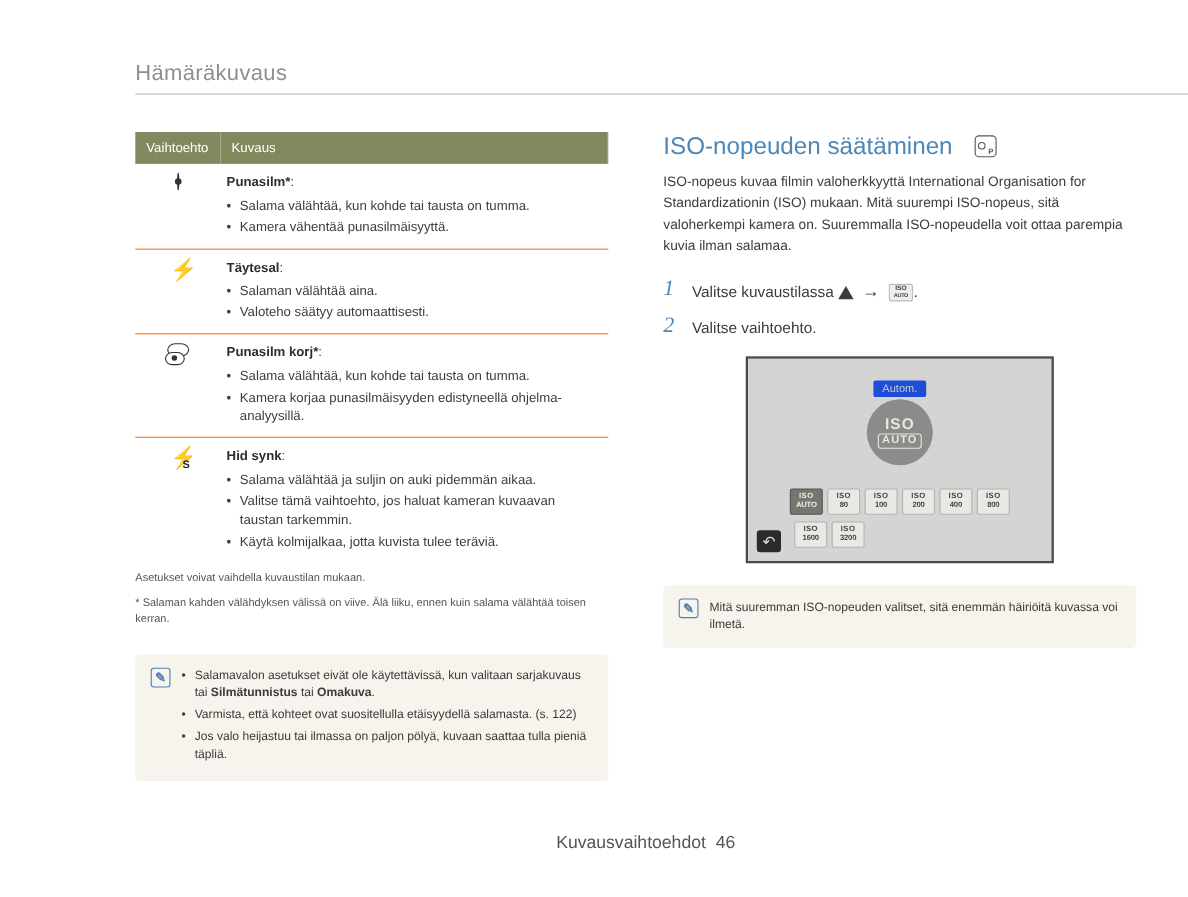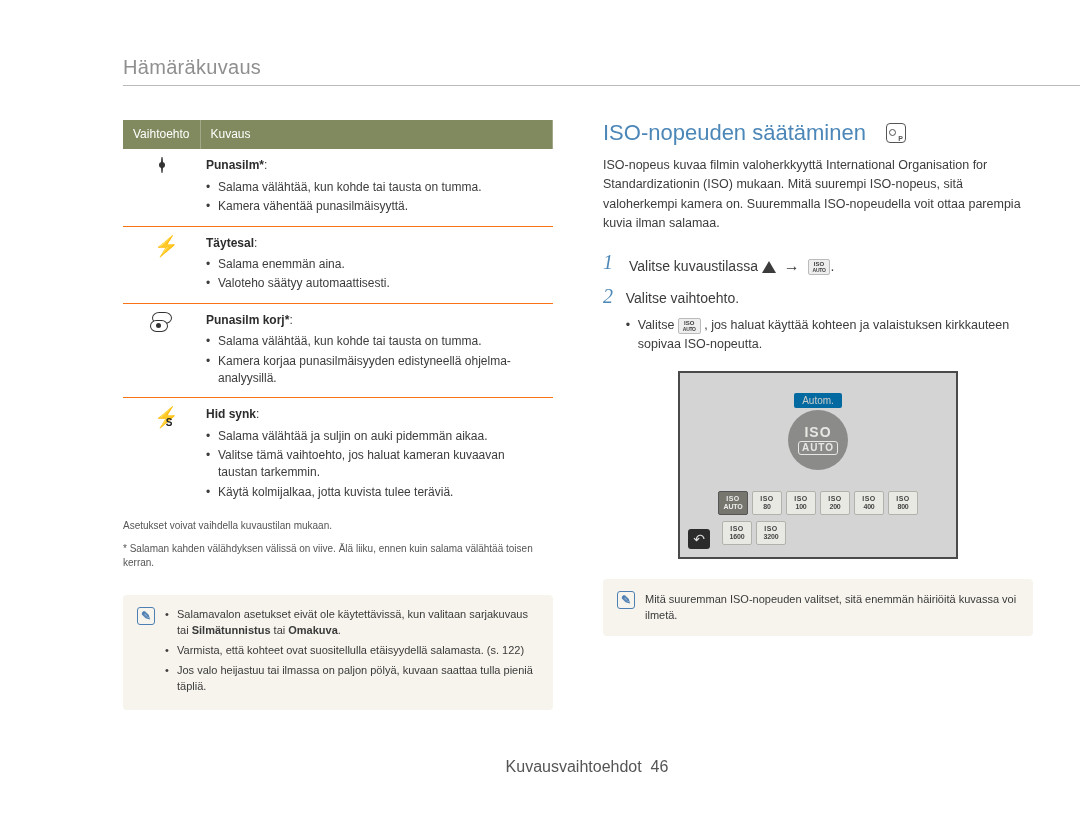--- a/index.html
+++ b/index.html
@@ -354,7 +354,7 @@
             <td>
               <span class="opt-name">Täytesal</span>:
               <ul class="bullets">
-                <li>Salama enemmän aina.</li>
+                <li>Salaman välähtää aina.</li>
                 <li>Valoteho säätyy automaattisesti.</li>
               </ul>
             </td>

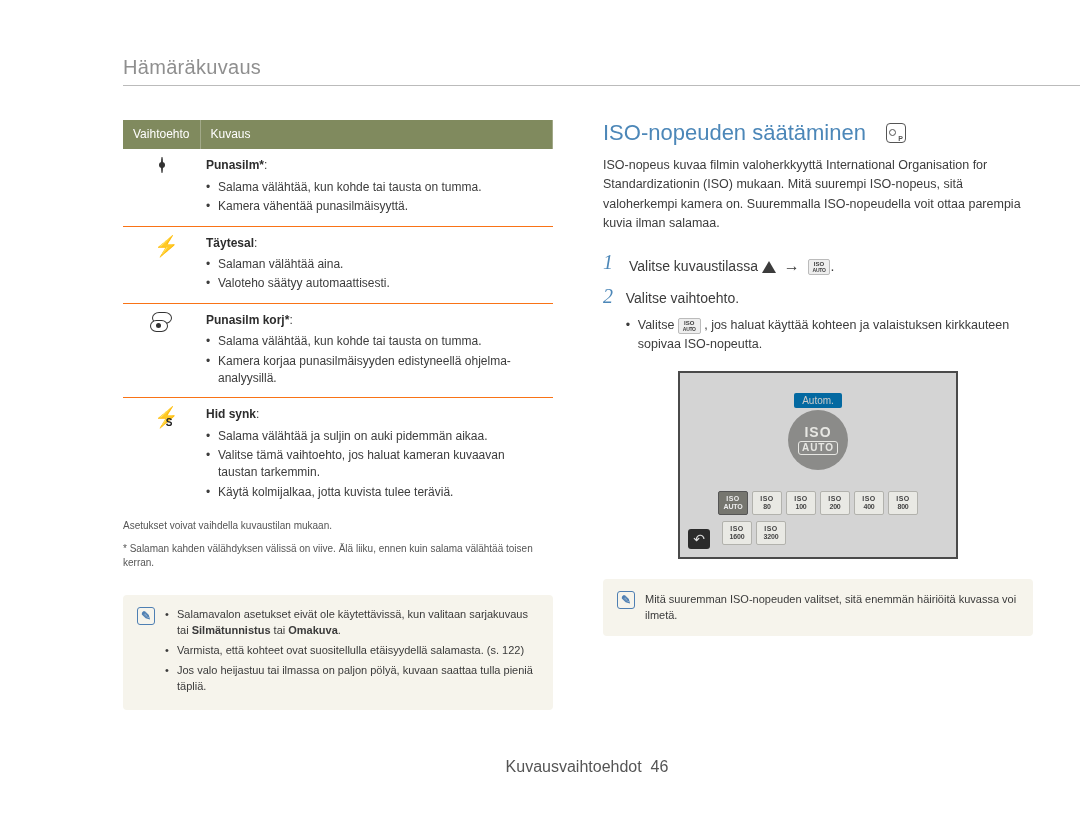--- a/index.html
+++ b/index.html
@@ -420,13 +420,6 @@
           <span class="step-num">2</span>
           <span class="step-text">
             <span>Valitse vaihtoehto.</span>
-            <ul class="bullets" style="font-size:12.5px; margin-top:6px;">
-              <li>
-                <span>Valitse </span>
-                <span class="iso-chip auto"><span class="top">ISO</span><span class="bot">AUTO</span></span>
-                <span>, jos haluat käyttää kohteen ja valaistuksen kirkkauteen sopivaa ISO-nopeutta.</span>
-              </li>
-            </ul>
           </span>
         </div>
       </div>

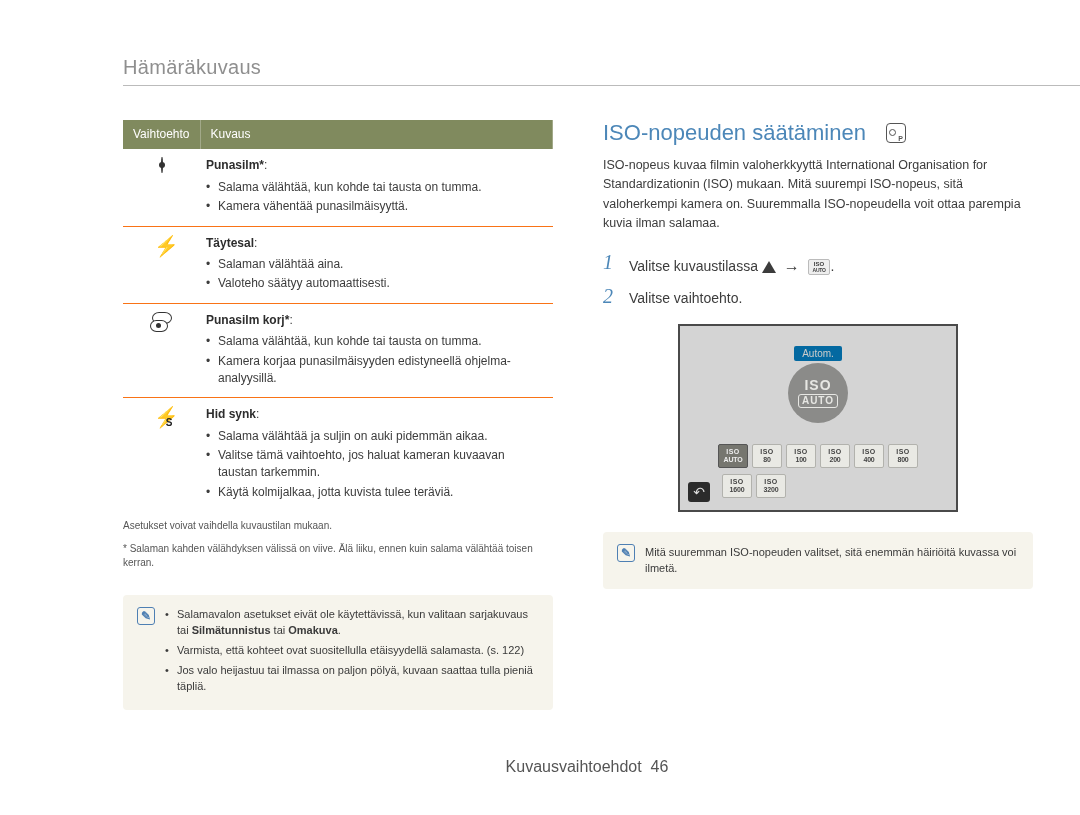--- a/index.html
+++ b/index.html
@@ -184,7 +184,7 @@
     align-items: center;
   }
   .iso-badge-label {
-    background: #0369a1;
+    background: #1d4ed8;
     color: #ccccca;
     font-size: 10px;
     padding: 2px 8px;

